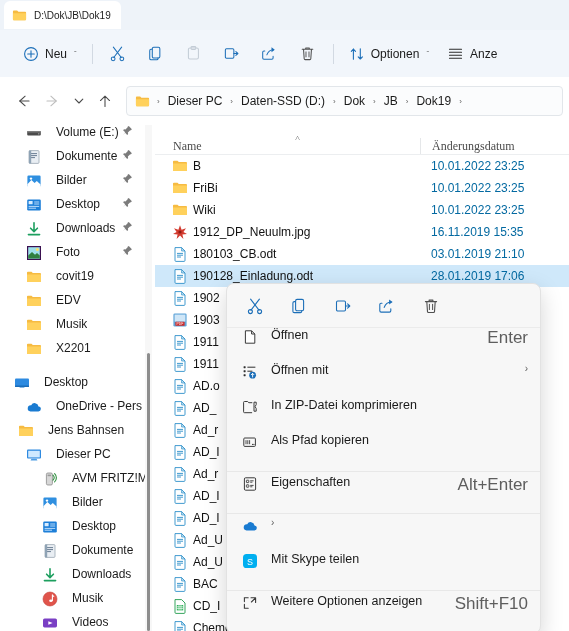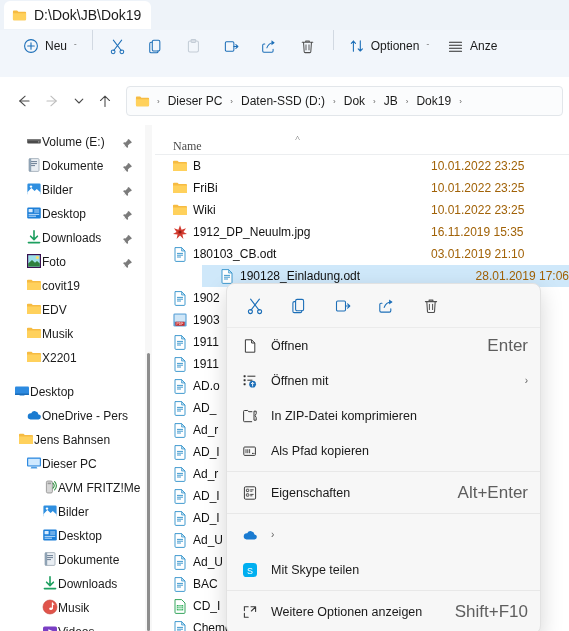--- a/index.html
+++ b/index.html
@@ -35,7 +35,7 @@
     background: #ffffff;
   }
   .tab-title {
-    font-size: 14px;
+    font-size: 10px;
     color: #1b1b1b;
     white-space: nowrap;
   }

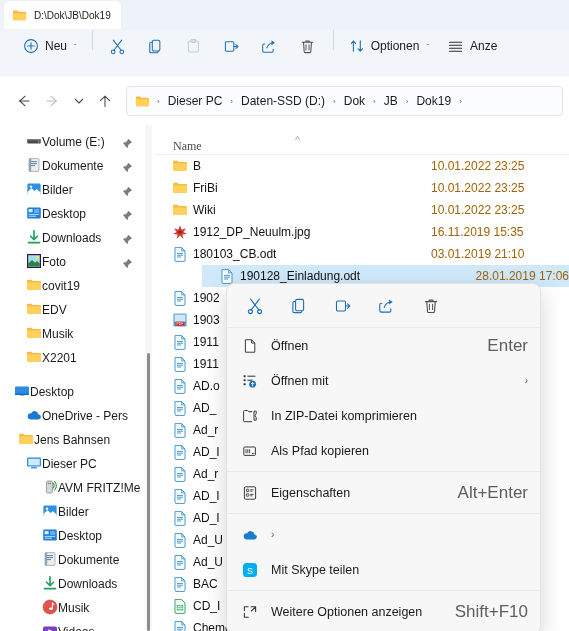--- a/index.html
+++ b/index.html
@@ -45,7 +45,7 @@
     position: absolute; top: 30px; left: 0;
     width: 569px; height: 47px;
     background: #f2f6fb;
-    display: flex; align-items: flex-start;
+    display: flex; align-items: center;
     padding-left: 14px;
     gap: 0px;
   }

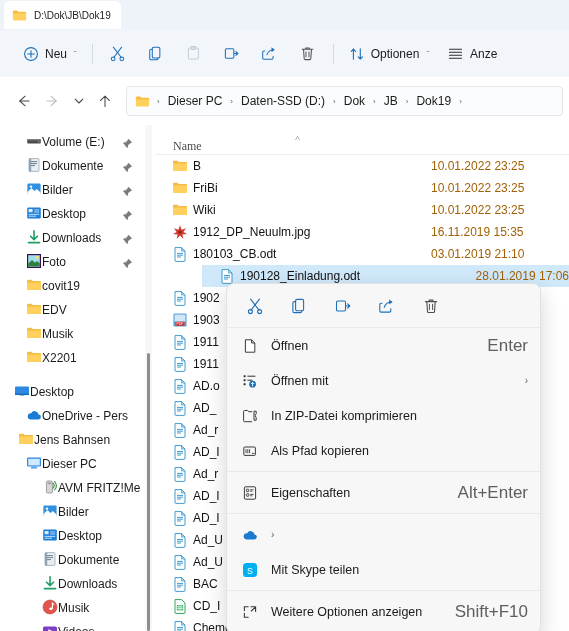--- a/index.html
+++ b/index.html
@@ -129,10 +129,10 @@
     overflow: hidden;
   }
   .side-item {
-    display: flex; align-items: flex-end;
+    display: flex; align-items: flex-start;
     height: 24px;
     padding-left: 26px;
-    gap: 0;
+    gap: 14px;
     position: relative;
   }
   .side-item.lvl2 { padding-left: 42px; }

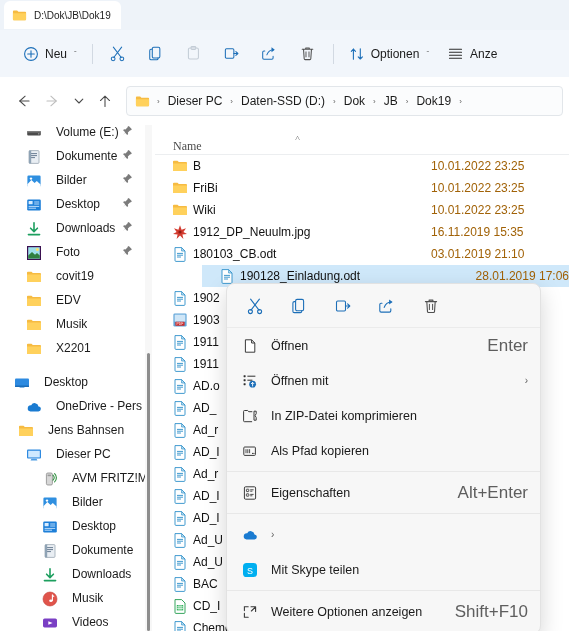--- a/index.html
+++ b/index.html
@@ -689,6 +689,7 @@
         <span>Name</span>
         <span class="sort-caret">˄</span>
       </div>
+      <div class="col-date">Änderungsdatum</div>
     </div>
     <div id="file-rows">
         <div class="row">

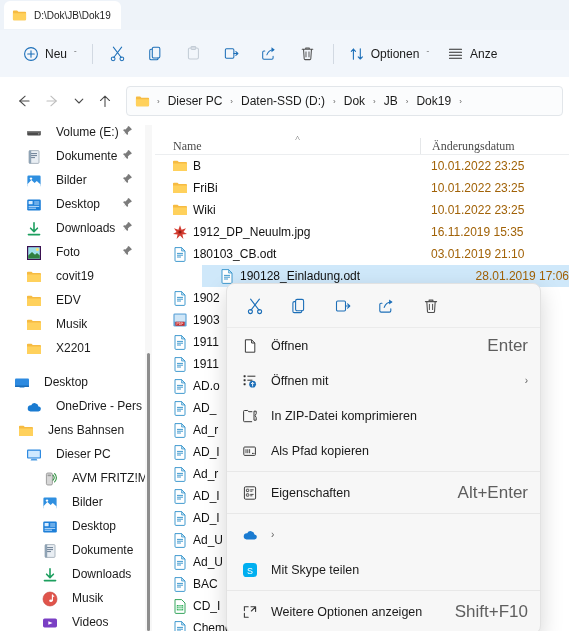--- a/index.html
+++ b/index.html
@@ -216,7 +216,7 @@
     overflow: hidden;
   }
   .row .fdate {
-    font-size: 12px; color: #a16207;
+    font-size: 12px; color: #0369a1;
     white-space: nowrap;
   }
   .row-ico {

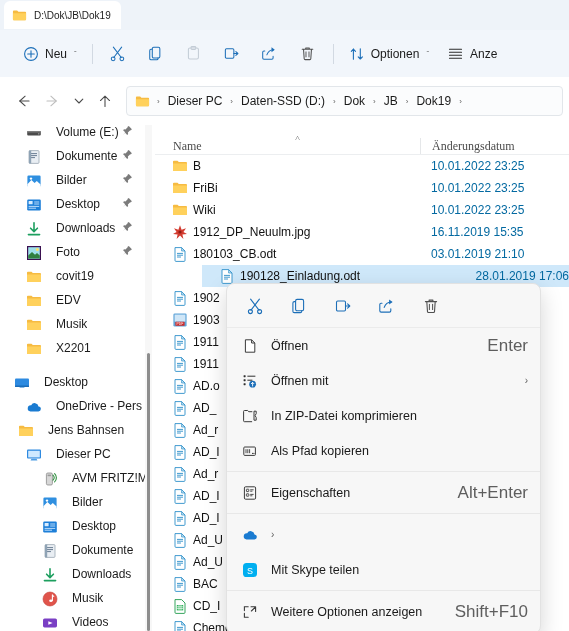--- a/index.html
+++ b/index.html
@@ -207,7 +207,7 @@
     height: 22px;
     position: relative;
   }
-  .row.selected { background: #cfe8fa; margin-left: 47px; }
+  .row.selected { background: #cfe8fa; }
   .row .fname {
     font-size: 12px; color: #111111;
     padding-left: 38px;

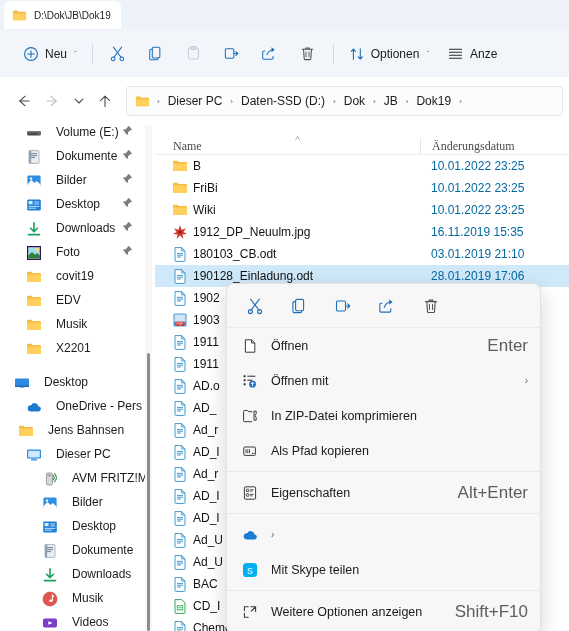--- a/index.html
+++ b/index.html
@@ -250,7 +250,7 @@
     border-radius: 4px;
   }
   .ctx-item {
-    display: flex; align-items: center;
+    display: flex; 
     height: 35px;
     padding: 0 12px 0 14px;
     gap: 13px;

